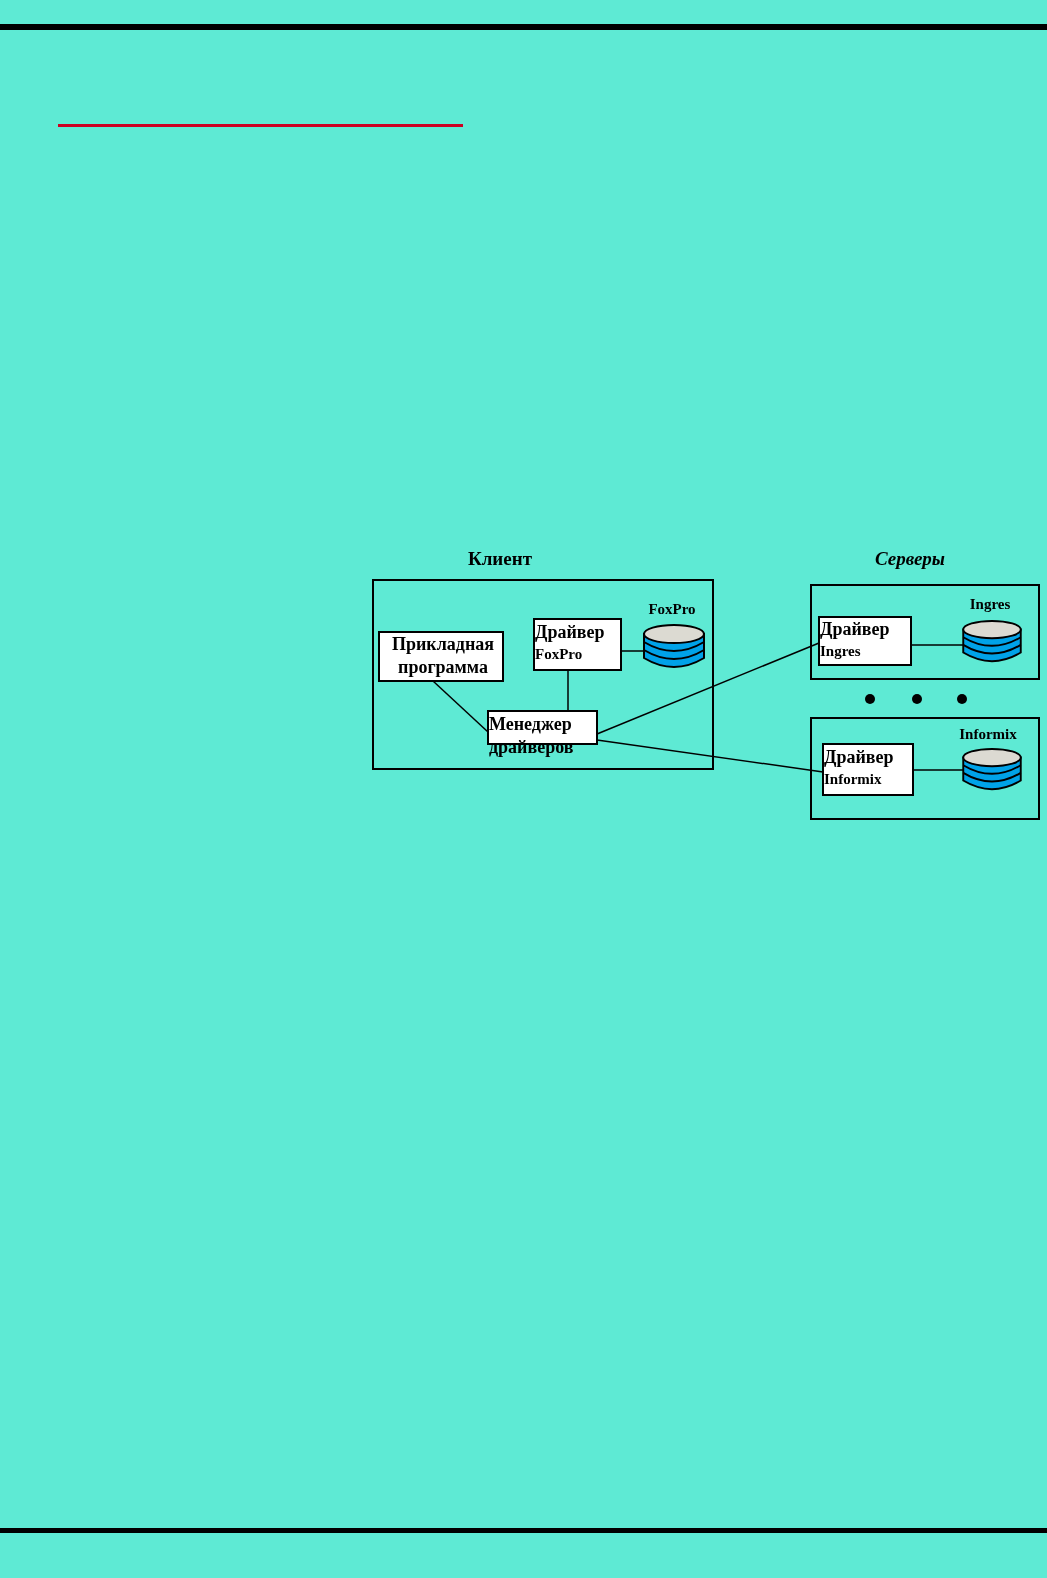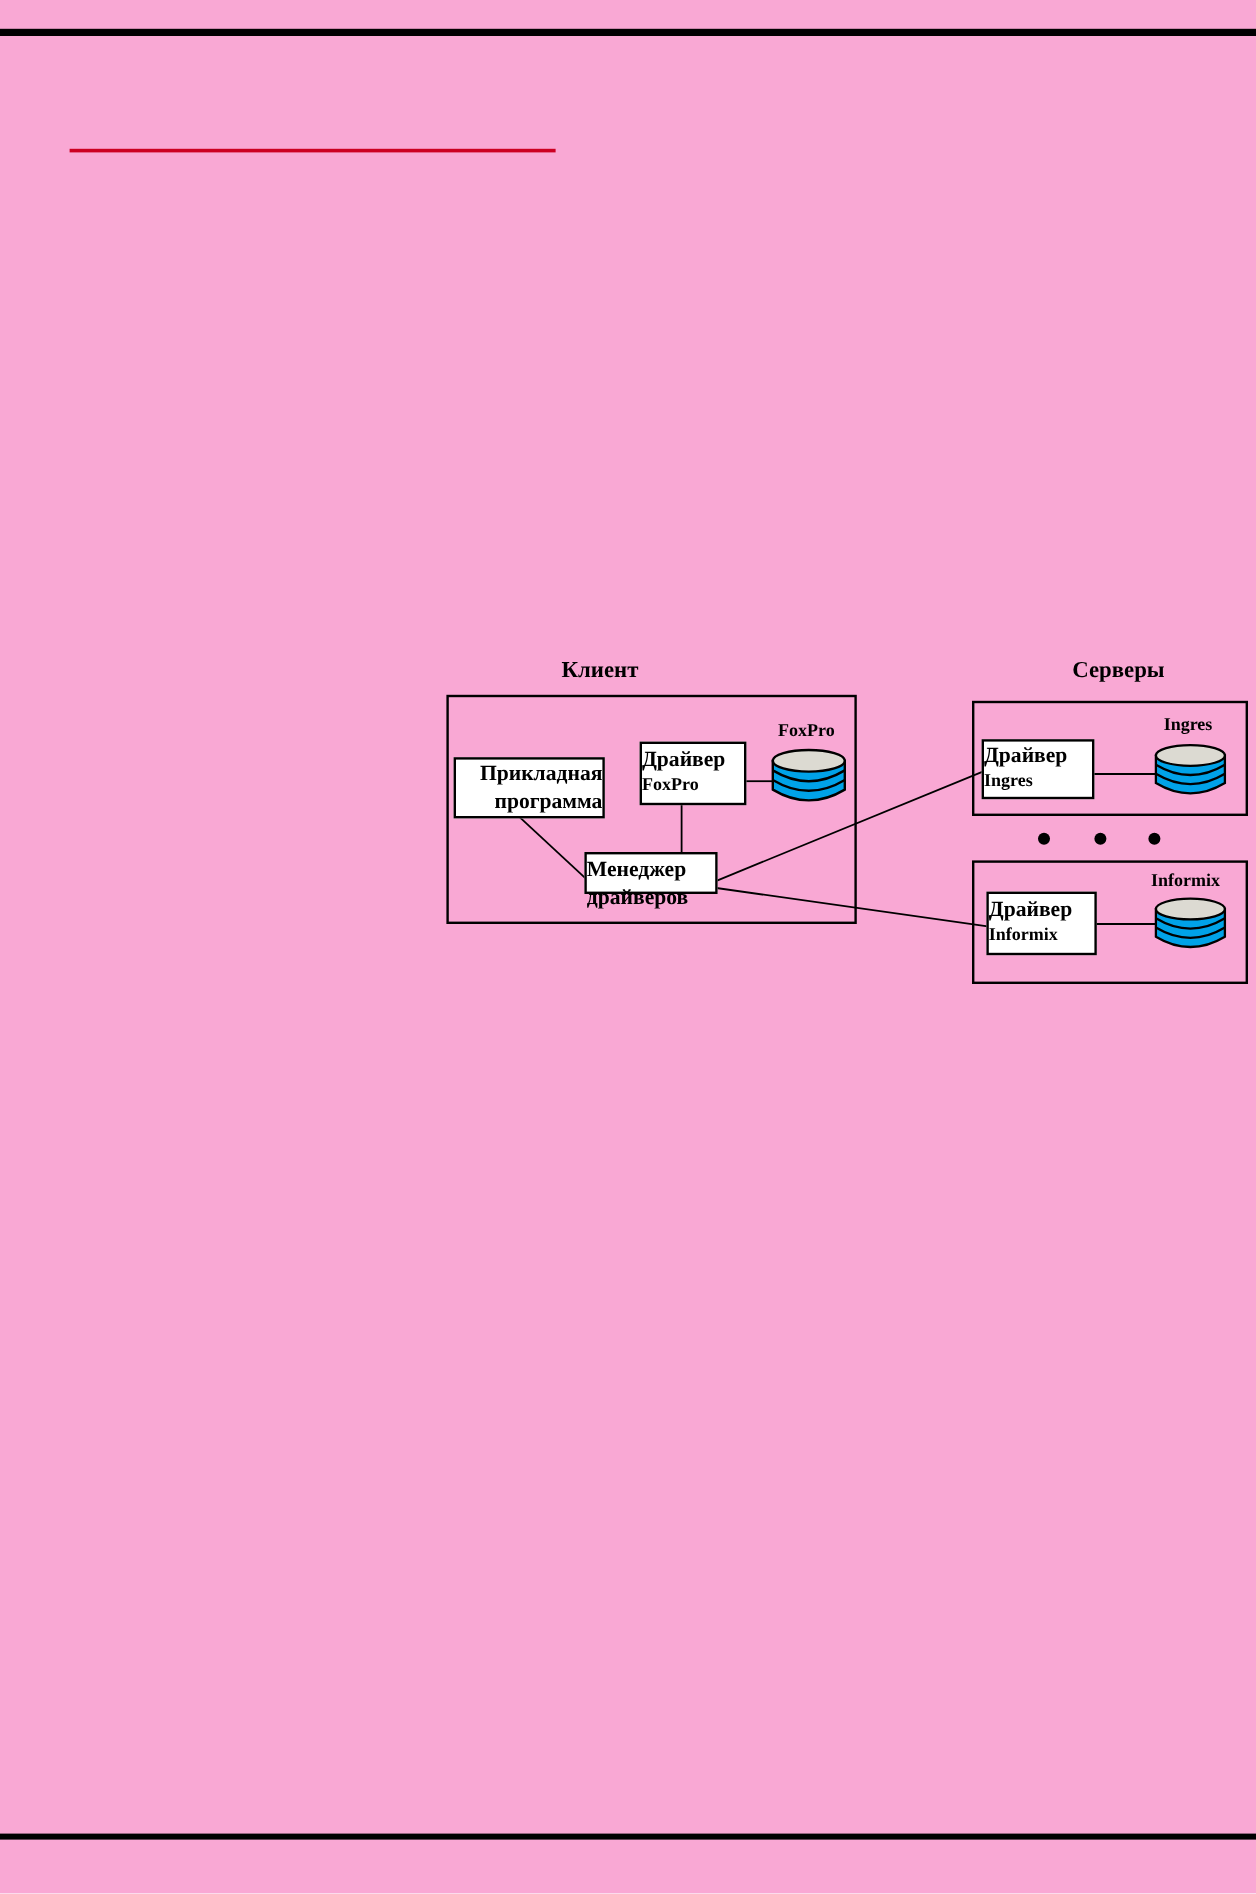--- a/index.html
+++ b/index.html
@@ -6,7 +6,7 @@
   .page{
     position:relative;
     width:1047px;height:1578px;
-    background:#f9a8d4;
+    background:#5eead4;
     font-family:"Liberation Serif","DejaVu Serif",serif;
     overflow:hidden;
   }

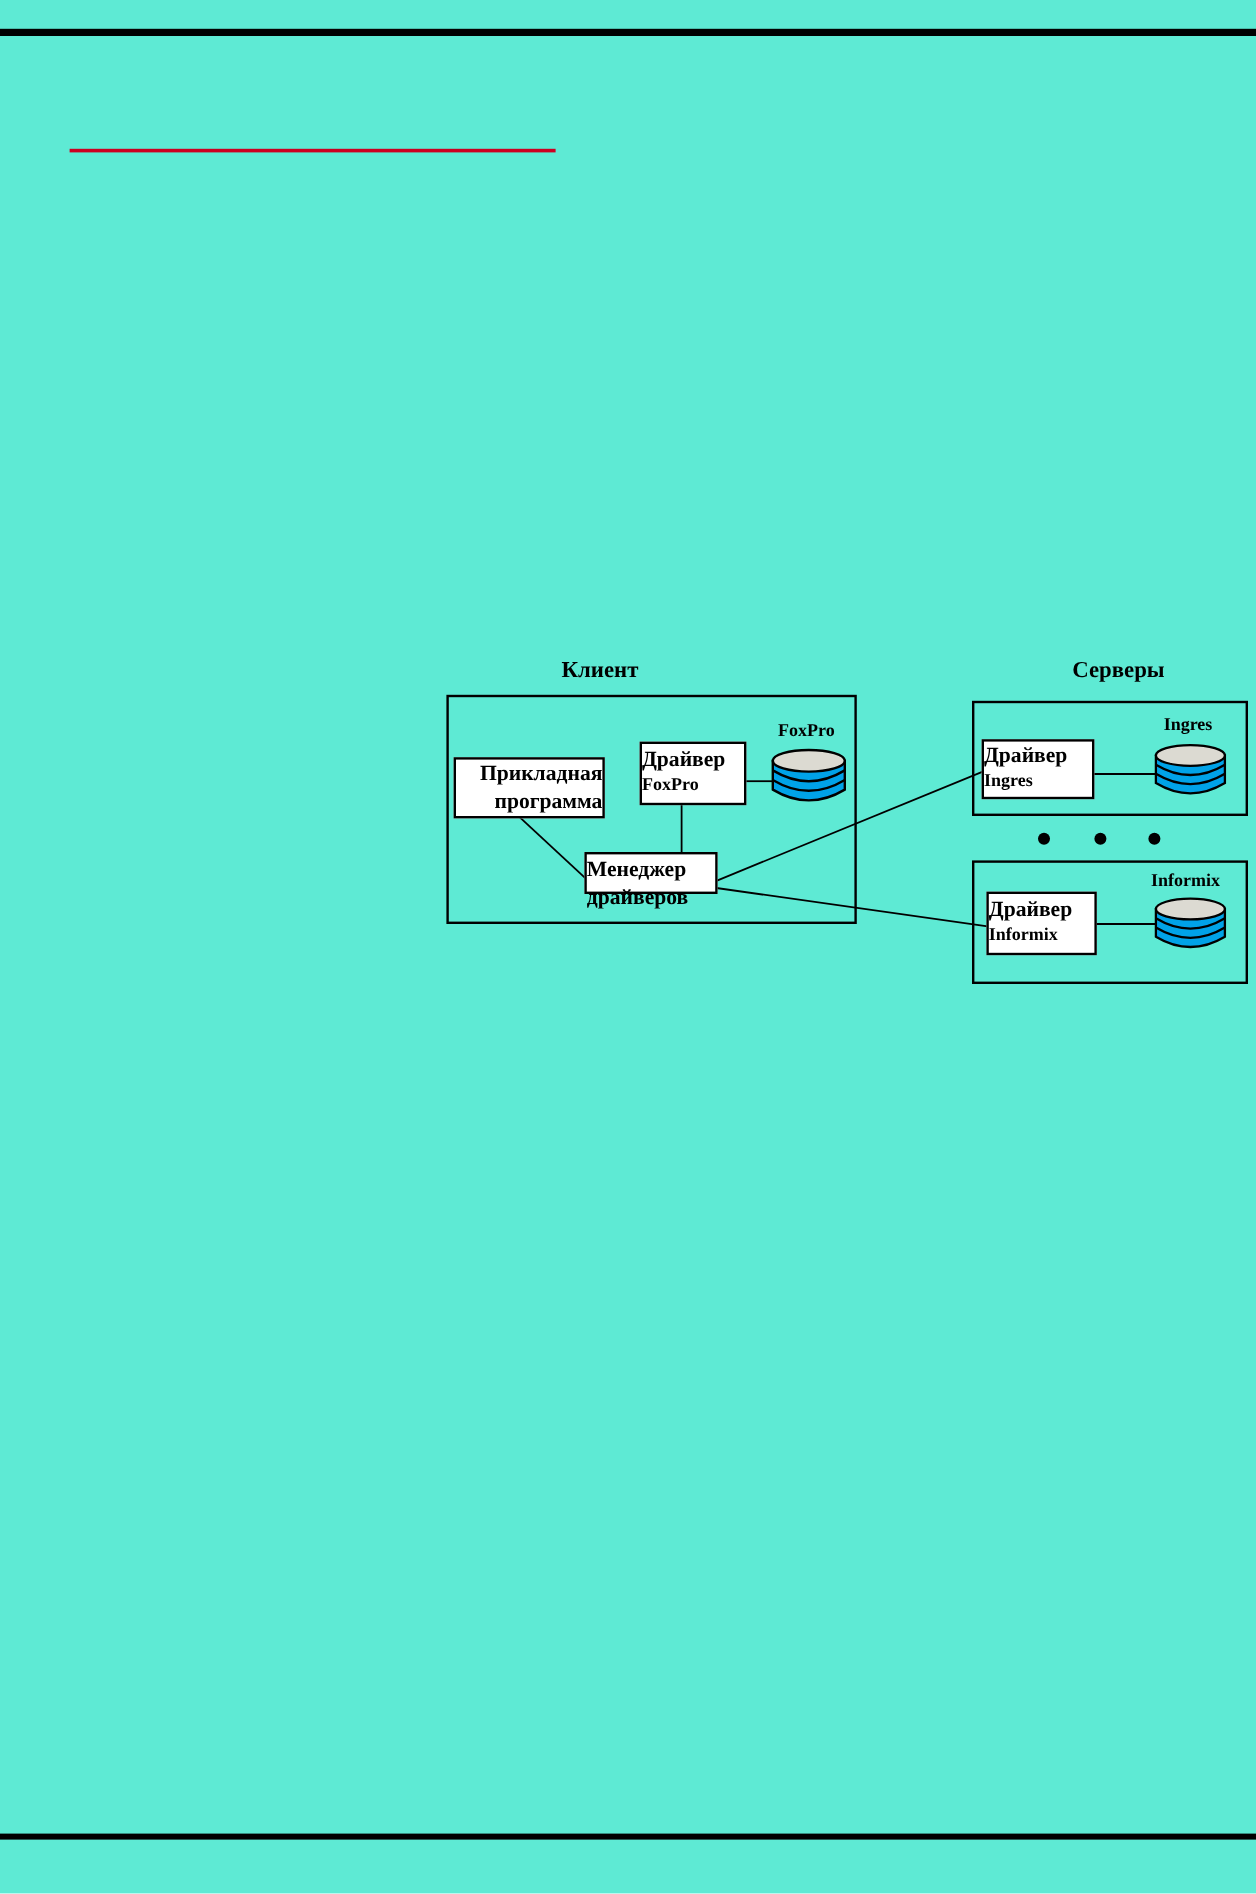--- a/index.html
+++ b/index.html
@@ -68,7 +68,7 @@
   </svg>
 
   <div class="dtitle" style="left:430px;top:548px;width:140px;">Клиент</div>
-  <div class="dtitle" style="left:872px;top:548px;width:120px;">Серверы</div>
+  <div class="dtitle" style="left:850px;top:548px;width:120px;font-style:italic;">Серверы</div>
 
   <div class="ibox ibox-app" style="left:378px;top:631px;width:126px;height:51px;">
     <span class="l1">Прикладная</span>

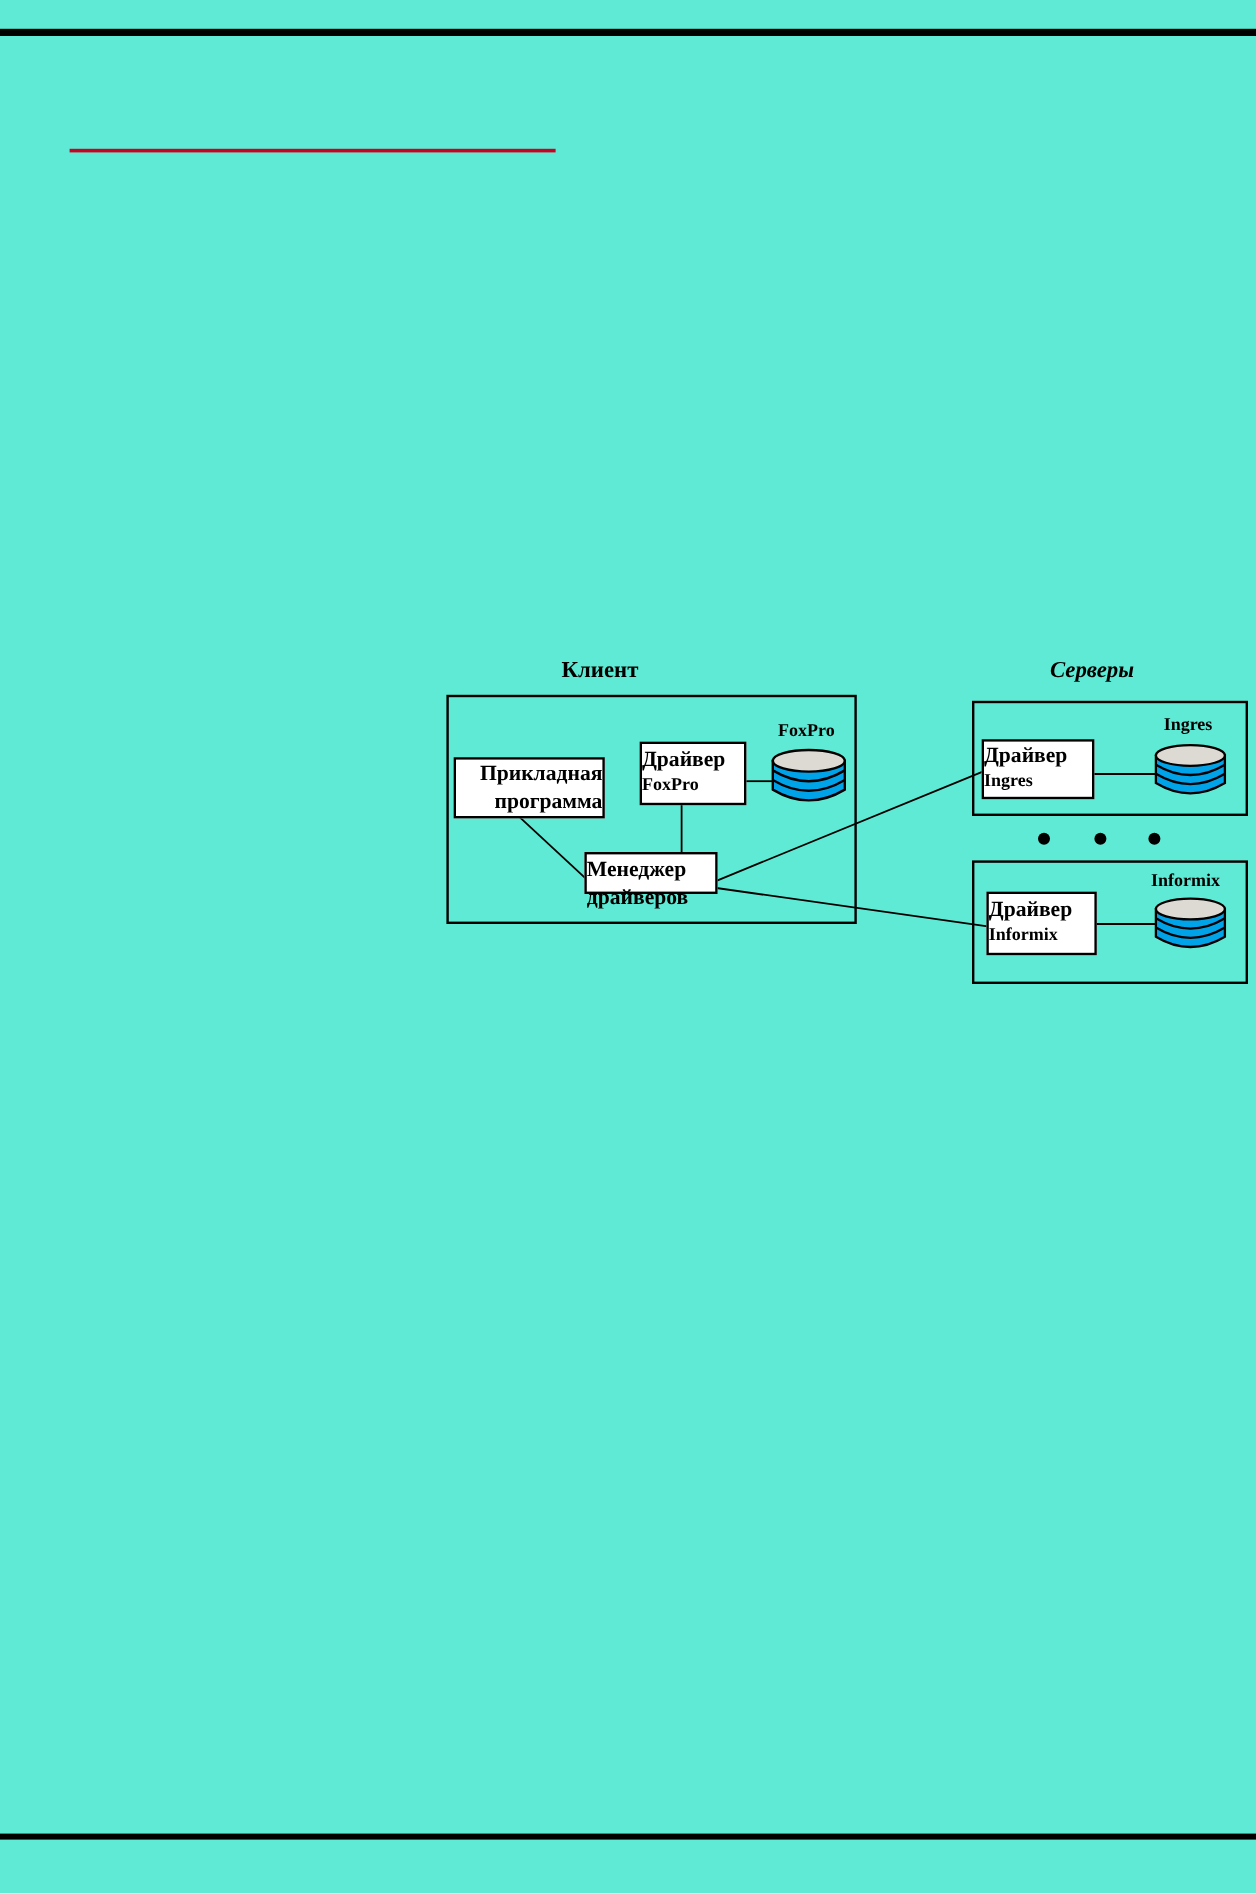--- a/index.html
+++ b/index.html
@@ -23,7 +23,7 @@
   }
   .ibox .l1{font-size:18px;line-height:23px;display:block;}
   .ibox .l2{font-size:15px;line-height:20px;display:block;}
-  .ibox-app{text-align:right;padding-left:4px;}
+  .ibox-app{text-align:center;padding-left:4px;}
   .ibox-app .l1,.ibox-app .l2{font-size:18px;line-height:23px;}
 
   .dtitle{

